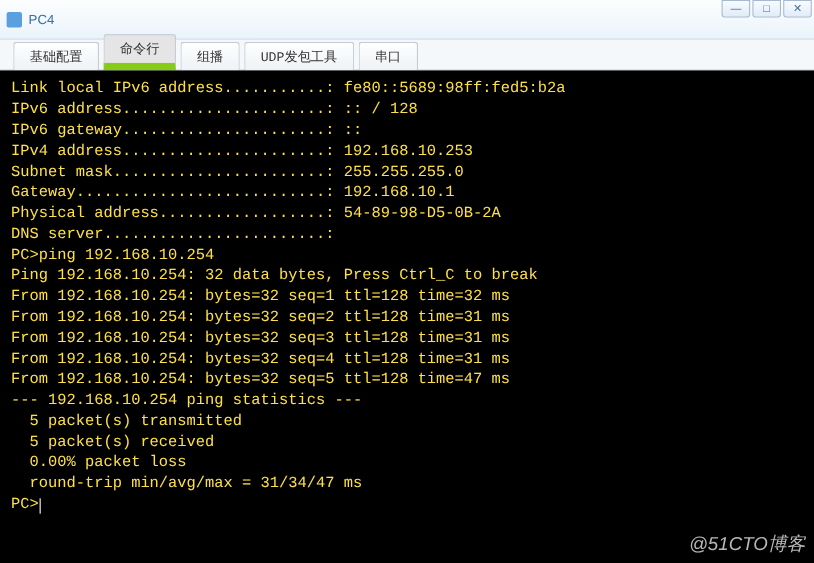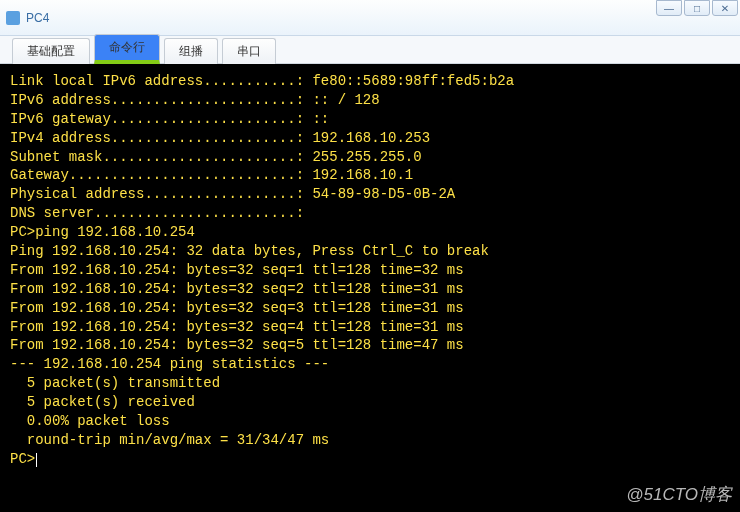--- a/index.html
+++ b/index.html
@@ -72,8 +72,8 @@
       font-family: Liberation Mono, monospace;
     }
     .tab.active {
-      background: #3b82f6;
-      border-bottom: 4px solid #84cc16;
+      background: #e5e5e5;
+      border-bottom: 7px solid #84cc16;
       font-weight: 500;
     }
     .terminal {

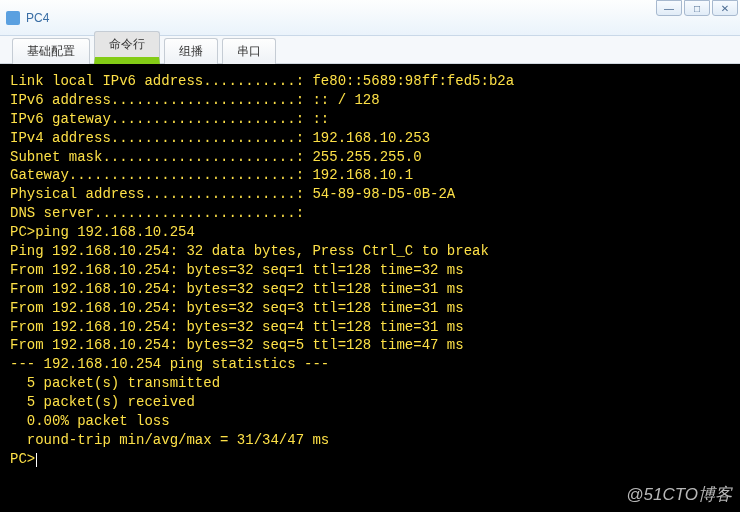--- a/index.html
+++ b/index.html
@@ -125,6 +125,7 @@
   <div class="tab"><span>基础配置</span></div>
   <div class="tab active"><span>命令行</span></div>
   <div class="tab"><span>组播</span></div>
+  <div class="tab"><span>UDP发包工具</span></div>
   <div class="tab"><span>串口</span></div>
 </div>
 

